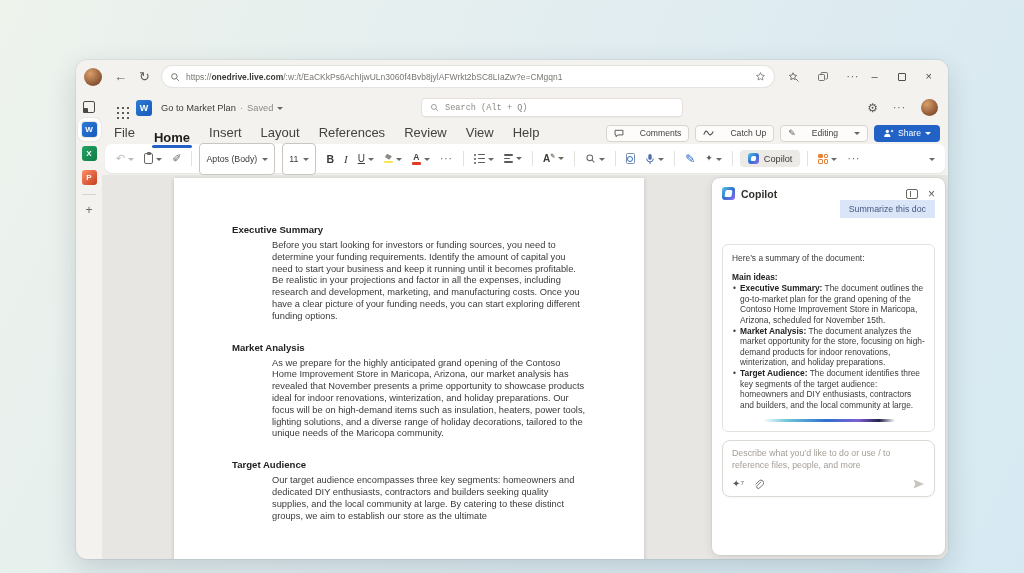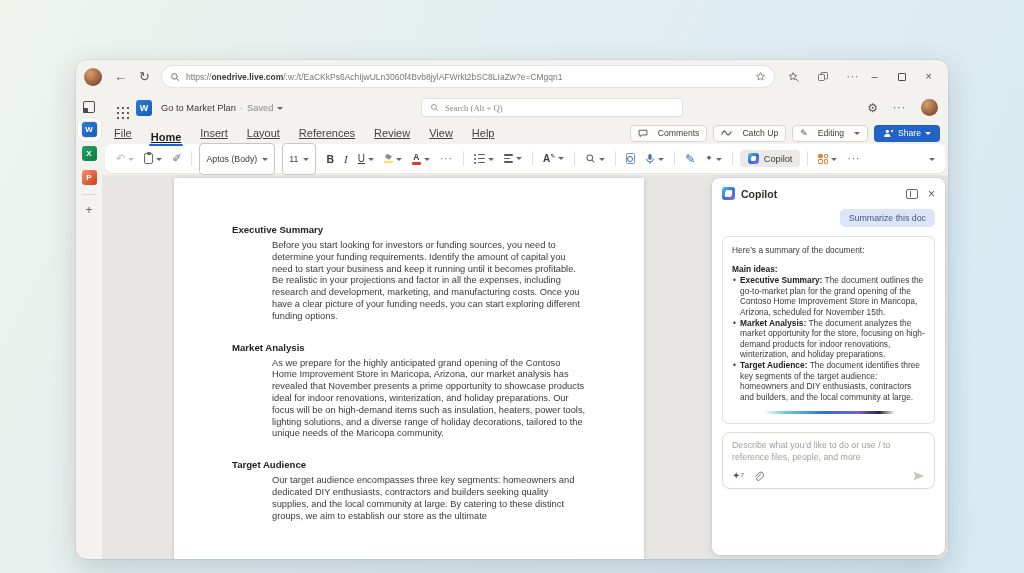--- a/index.html
+++ b/index.html
@@ -55,7 +55,7 @@
     display:flex; align-items:center; gap:6px; padding:0 8px;
     box-shadow:0 1px 1px rgba(0,0,0,.03);
   }
-  .search-box input { border:none; outline:none; flex:1; font-size:8.6px; color:#5c5a57; background:transparent; font-family:Liberation Serif, serif; }
+  .search-box input { border:none; outline:none; flex:1; font-size:8.6px; color:#5c5a57; background:transparent; font-family:Liberation Mono, monospace; }
   .search-box input::placeholder { color:#8d8a85; }
   .app-bar-right { margin-left:auto; display:flex; align-items:center; gap:15px; }
   .gear { color:#5c5a57; font-size:12px; line-height:1; }

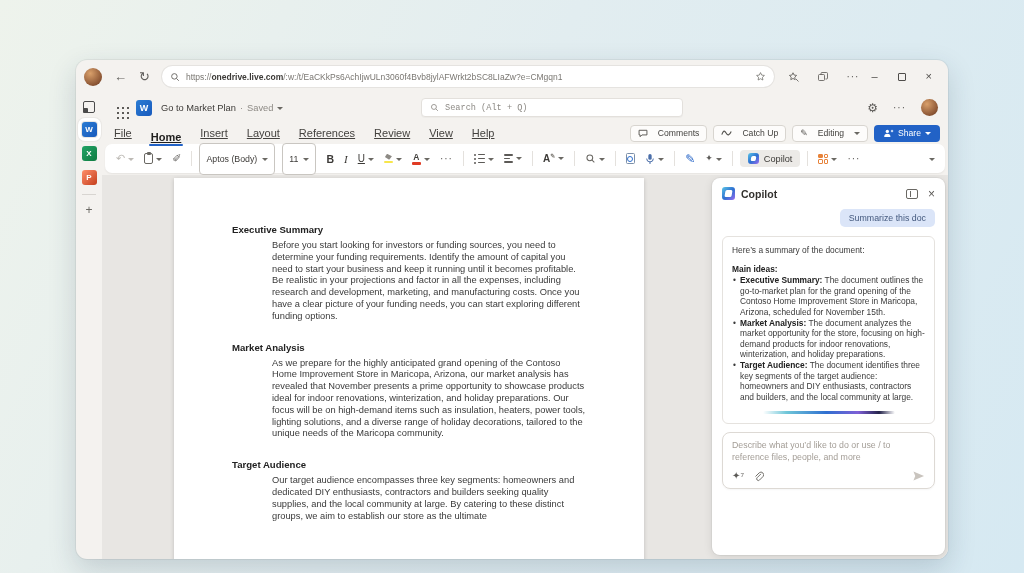--- a/index.html
+++ b/index.html
@@ -62,7 +62,7 @@
   
   .menu-bar { height:22px; display:flex; align-items:center; padding:0 8px 0 12px; flex:none; }
   .tabs { display:flex; align-items:center; gap:19px; }
-  .tab { font-size:11px; color:#44423f; position:relative; padding:4px 0 5px; cursor:default;text-decoration:underline; }
+  .tab { font-size:13px; color:#44423f; position:relative; padding:4px 0 5px; cursor:default; }
   .tab.active { font-weight:bold; color:#1f1e1d;margin-top:9px; }
   .tab.active::after { content:""; position:absolute; left:-2px; right:-2px; bottom:2px; height:2.5px; border-radius:2px; background:#2262c6; }
   .menu-right { margin-left:auto; display:flex; align-items:center; gap:6px; }

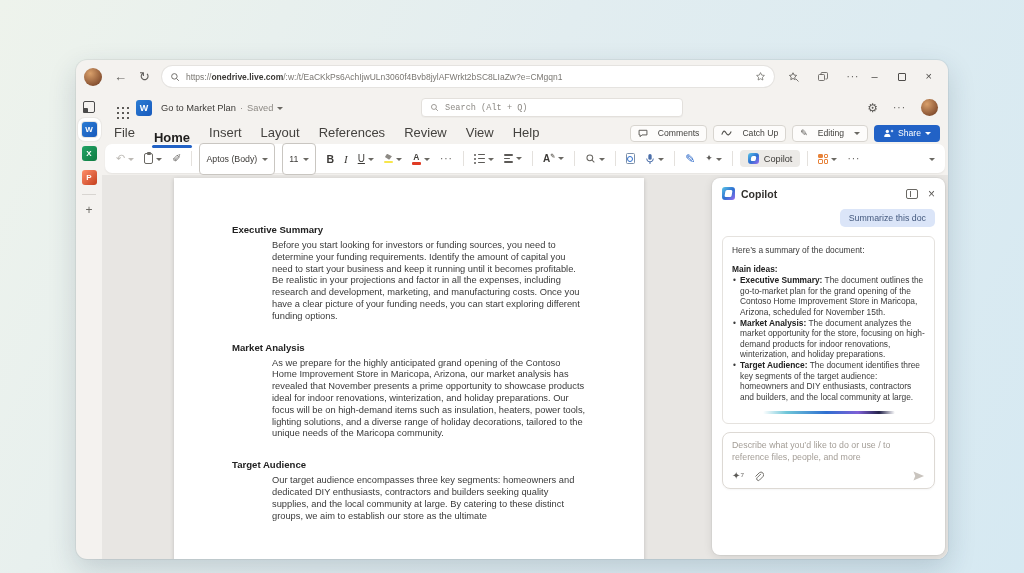--- a/index.html
+++ b/index.html
@@ -66,7 +66,7 @@
   .tab.active { font-weight:bold; color:#1f1e1d;margin-top:9px; }
   .tab.active::after { content:""; position:absolute; left:-2px; right:-2px; bottom:2px; height:2.5px; border-radius:2px; background:#2262c6; }
   .menu-right { margin-left:auto; display:flex; align-items:center; gap:6px; }
-  .pill-btn { height:17px; display:flex; align-items:center; gap:10px; padding:0 7px; border:1px solid #d8d5d0; border-radius:4px; background:#fdfcfb; font-size:8.6px; color:#44423f; }
+  .pill-btn { height:17px; display:flex; align-items:center; gap:16px; padding:0 7px; border:1px solid #d8d5d0; border-radius:4px; background:#fdfcfb; font-size:8.6px; color:#44423f; }
   .share-btn { height:17px; display:flex; align-items:center; gap:4px; padding:0 9px; border-radius:4px; background:#2262c6; font-size:8.6px; color:#fff; border:none; }
   .chev { width:0; height:0; border-left:3px solid transparent; border-right:3px solid transparent; border-top:3.5px solid #6a6863; margin-top:1px; }
   .chev.white { border-top-color:#fff; }

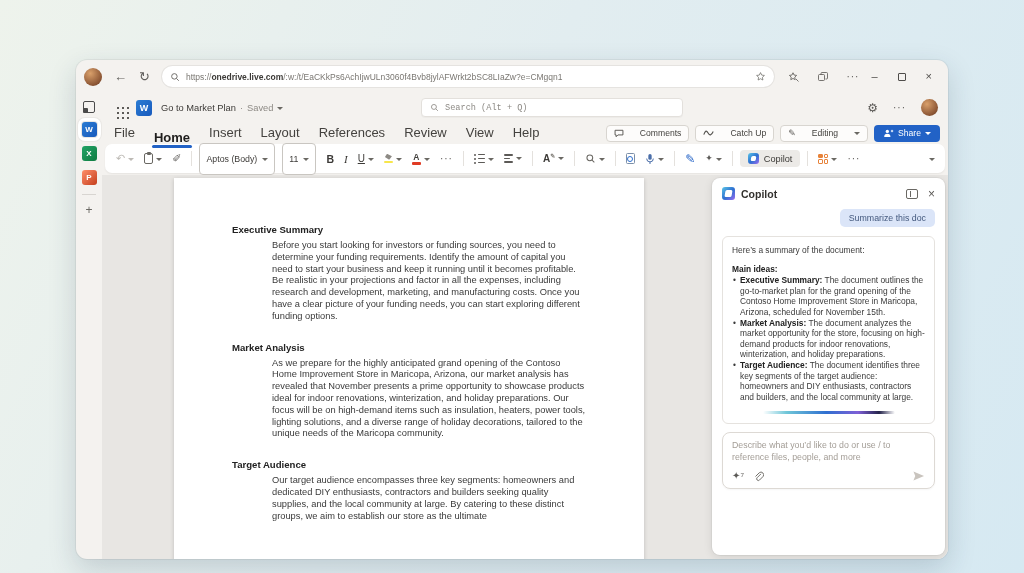--- a/index.html
+++ b/index.html
@@ -122,7 +122,7 @@
   .expand-pane { width:12px; height:10px; border:1.2px solid #6a6863; border-radius:2px; position:relative; }
   .expand-pane::after { content:""; position:absolute; top:1px; bottom:1px; left:3px; width:1.2px; background:#6a6863; }
   .cp-close { color:#5c5a57; font-size:12px; line-height:1; }
-  .user-bubble { align-self:flex-end; margin-top:9px; background:#dbe5f8; color:#44597e; font-size:8.8px; padding:4px 9px; border-radius:5px; flex:none; }
+  .user-bubble { align-self:flex-end; background:#dbe5f8; color:#44597e; font-size:8.8px; padding:4px 9px; border-radius:0; flex:none; }
   .summary-card { margin-top:9px; border:1px solid #e5e2de; border-radius:6px; padding:8px 9px 7px; font-size:8.4px; line-height:10.6px; color:#3a3a3a; flex:none; }
   .summary-card .intro { margin-bottom:8px; }
   .summary-card .mi { font-weight:bold; color:#222; margin-bottom:1px; }

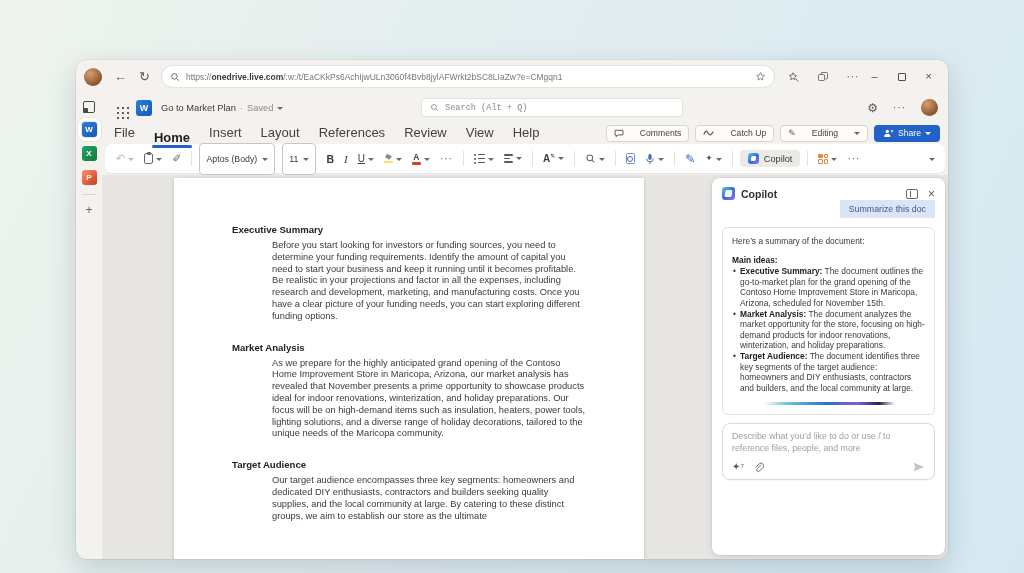--- a/index.html
+++ b/index.html
@@ -123,7 +123,7 @@
   .expand-pane::after { content:""; position:absolute; top:1px; bottom:1px; left:3px; width:1.2px; background:#6a6863; }
   .cp-close { color:#5c5a57; font-size:12px; line-height:1; }
   .user-bubble { align-self:flex-end; background:#dbe5f8; color:#44597e; font-size:8.8px; padding:4px 9px; border-radius:0; flex:none; }
-  .summary-card { margin-top:9px; border:1px solid #e5e2de; border-radius:6px; padding:8px 9px 7px; font-size:8.4px; line-height:10.6px; color:#3a3a3a; flex:none; }
+  .summary-card { margin-top:26px; border:1px solid #e5e2de; border-radius:6px; padding:8px 9px 7px; font-size:8.4px; line-height:10.6px; color:#3a3a3a; flex:none; }
   .summary-card .intro { margin-bottom:8px; }
   .summary-card .mi { font-weight:bold; color:#222; margin-bottom:1px; }
   .cp-bullets { list-style:none; }

